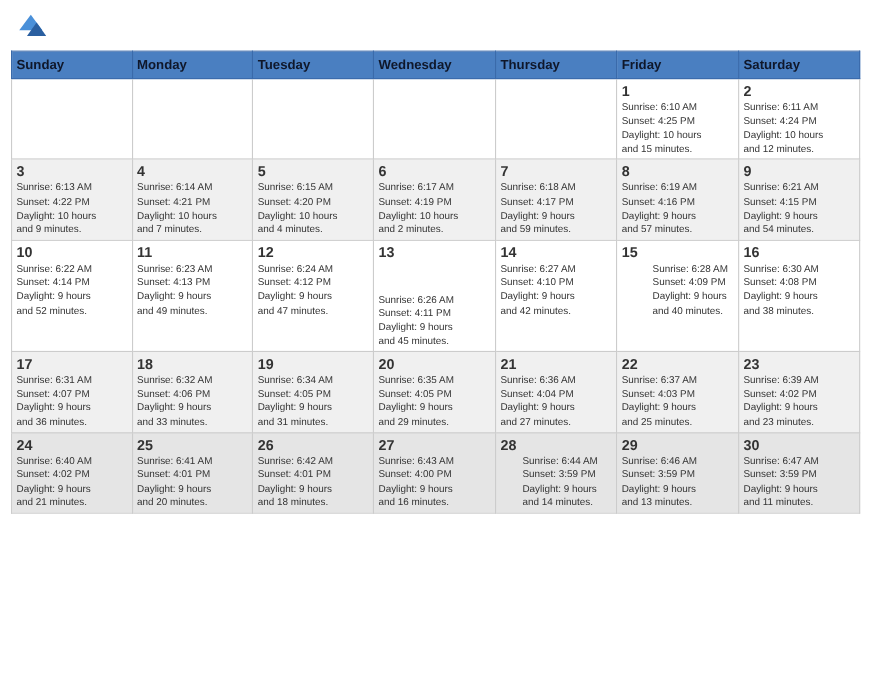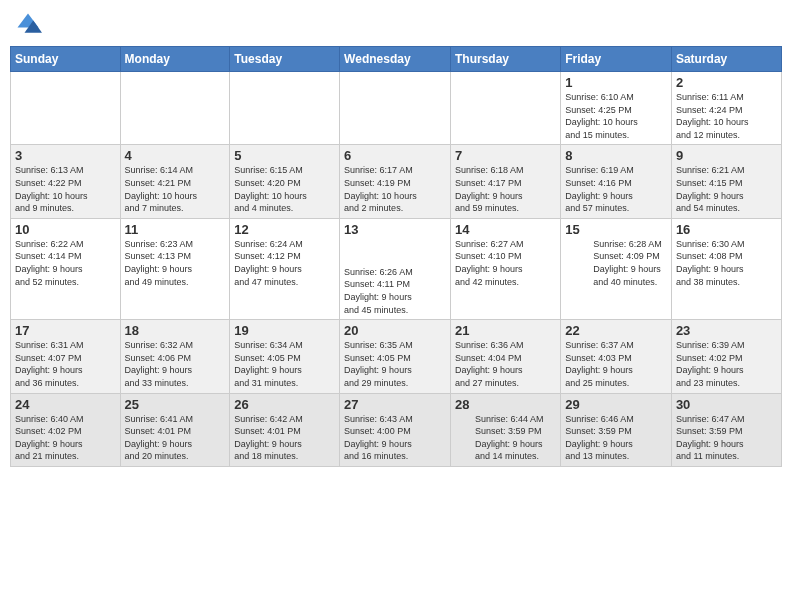--- a/index.html
+++ b/index.html
@@ -40,7 +40,7 @@
     .calendar { width: 100%; border-collapse: collapse; }
     .calendar th {
       background: #4a7fc1;
-      color: #ffffff;
+      color: #0f172a;
       font-size: 12px;
       font-weight: bold;
       padding: 5px 4px;

